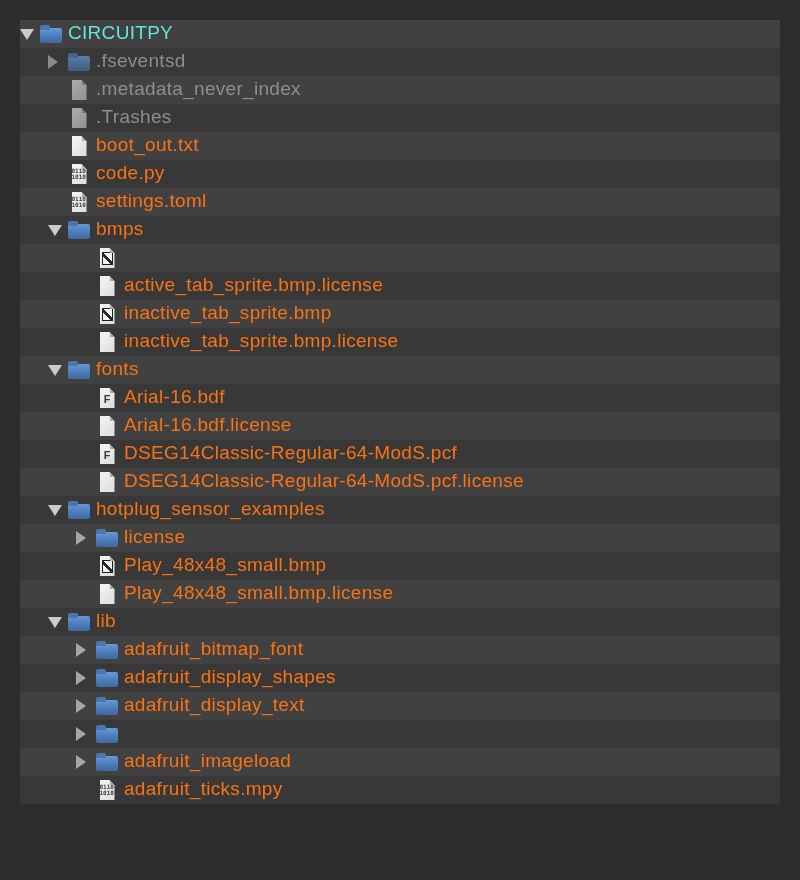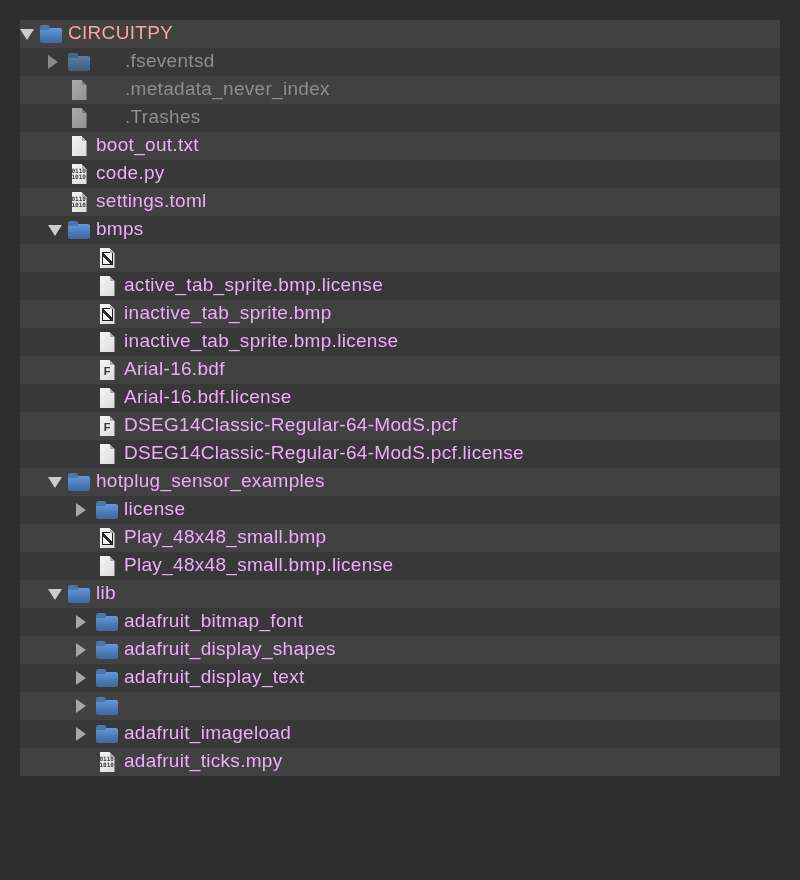--- a/index.html
+++ b/index.html
@@ -110,7 +110,7 @@
     white-space:nowrap;
     transform:translateY(-1px);
   }
-  .root .label { color:#fca5a5; }
+  .root .label { color:#5eead4; }
   .dim  .label { color:#8e8e8e;margin-left:29px; }
 </style>
 </head>

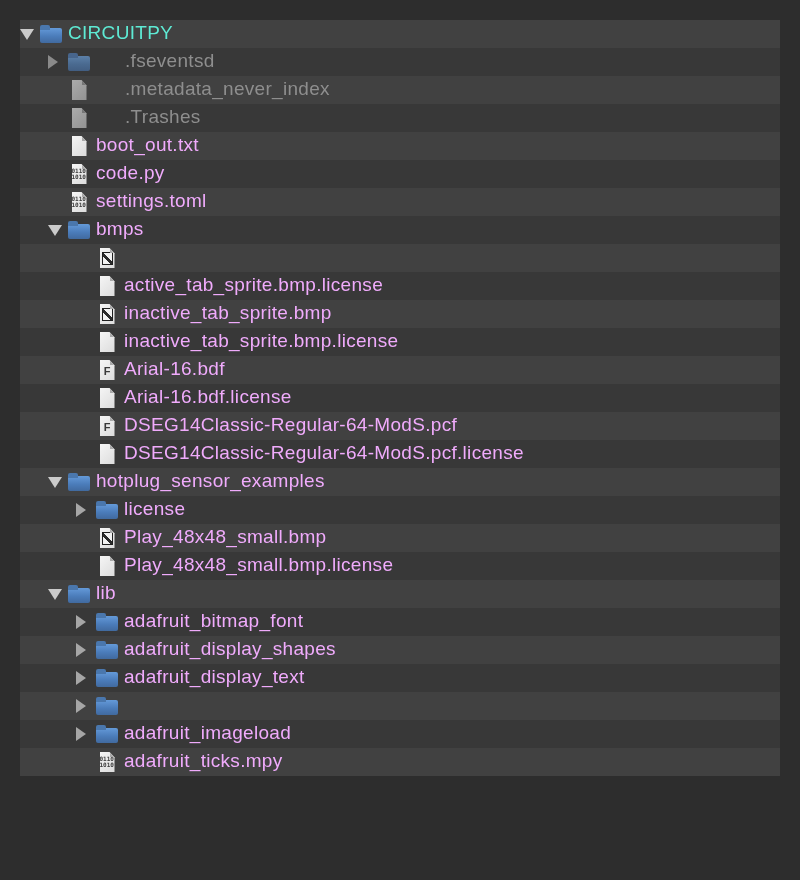--- a/index.html
+++ b/index.html
@@ -111,7 +111,7 @@
     transform:translateY(-1px);
   }
   .root .label { color:#5eead4; }
-  .dim  .label { color:#8e8e8e;margin-left:29px; }
+  .dim  .label { color:#8e8e8e; }
 </style>
 </head>
 <body>

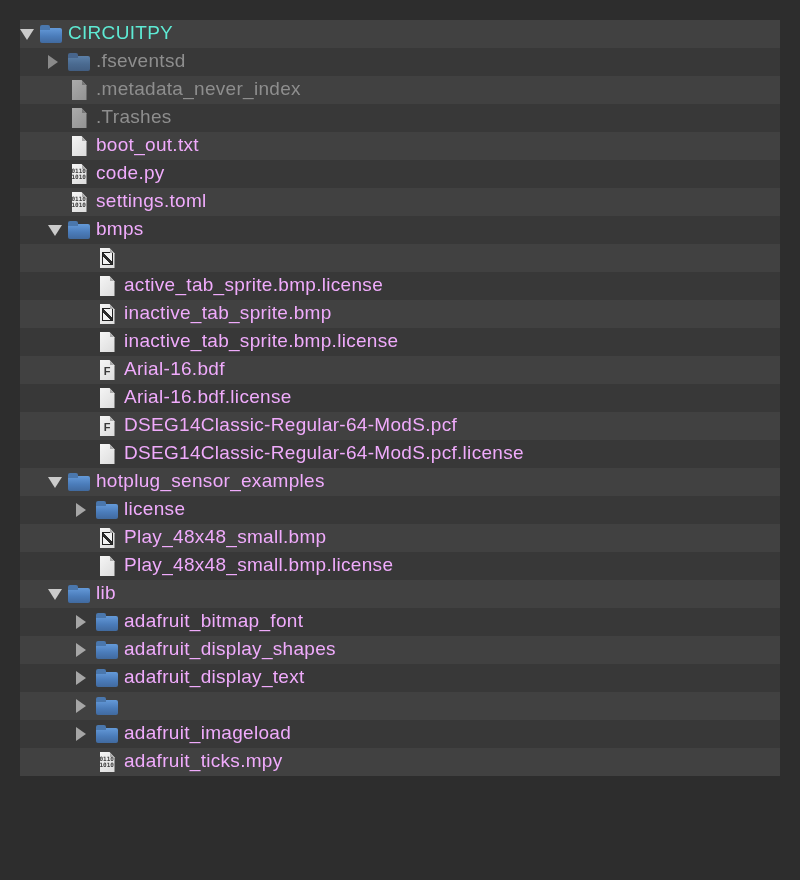--- a/index.html
+++ b/index.html
@@ -106,7 +106,7 @@
 
   .label {
     font-size:19px; letter-spacing:0.3px;
-    color:#f0abfc;
+    color:#f97316;
     white-space:nowrap;
     transform:translateY(-1px);
   }

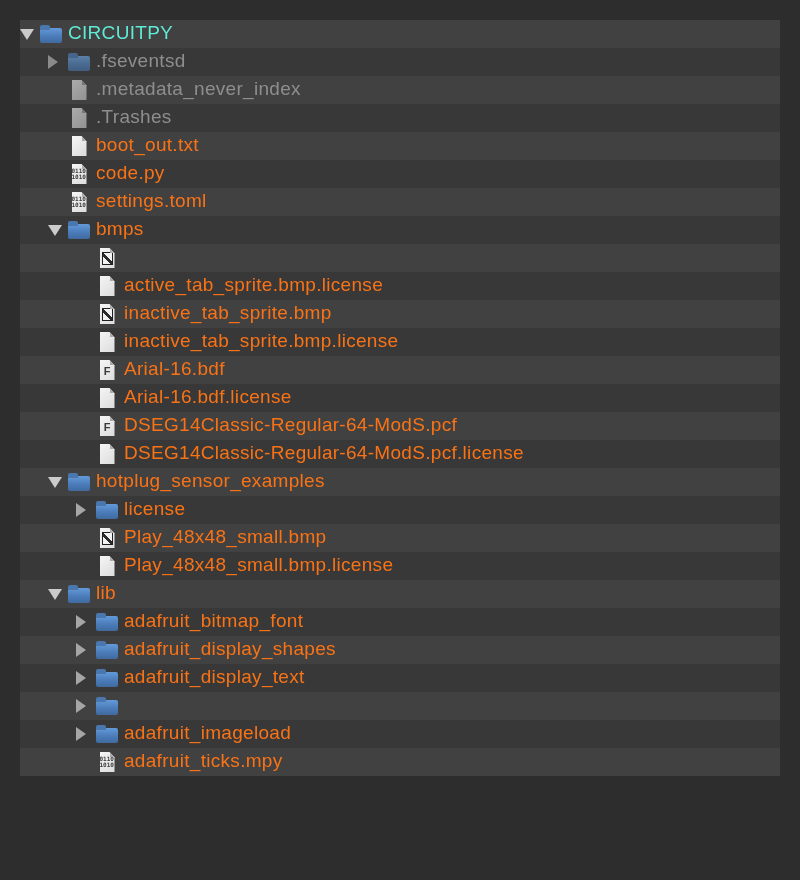--- a/index.html
+++ b/index.html
@@ -232,6 +232,16 @@
       <span class="label">inactive_tab_sprite.bmp.license</span>
     </div>
     <div class="row">
+      <span class="ind" style="width: 28px;"></span>
+      <span class="exp">
+        <span class="tri-down"></span>
+      </span>
+      <span class="icon-box">
+        <span class="icn-folder"></span>
+      </span>
+      <span class="label">fonts</span>
+    </div>
+    <div class="row">
       <span class="ind" style="width: 56px;"></span>
       <span class="exp"></span>
       <span class="icon-box">

